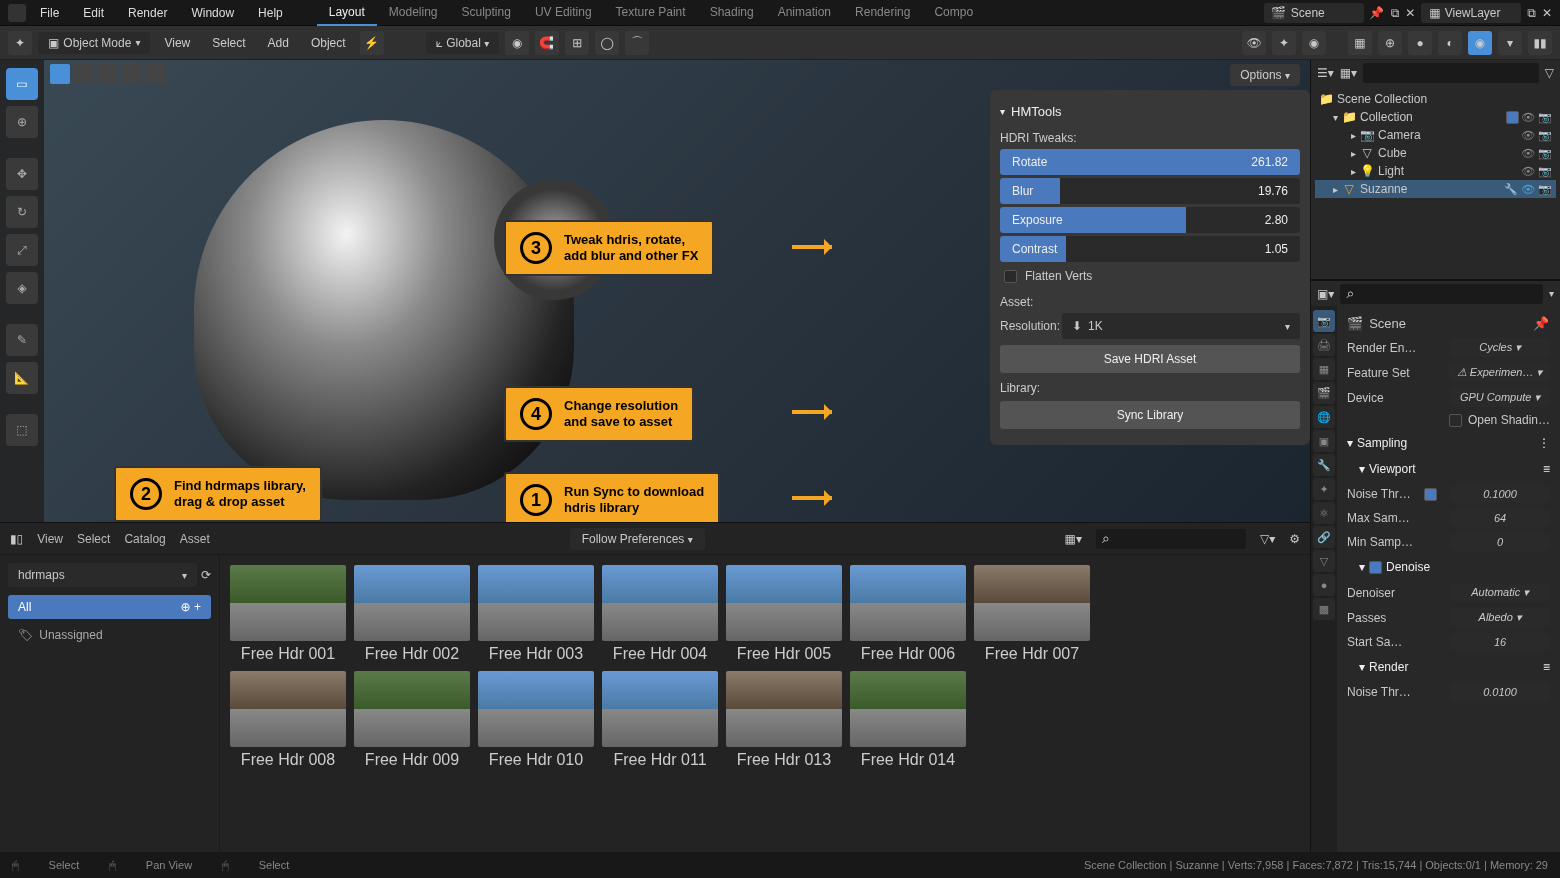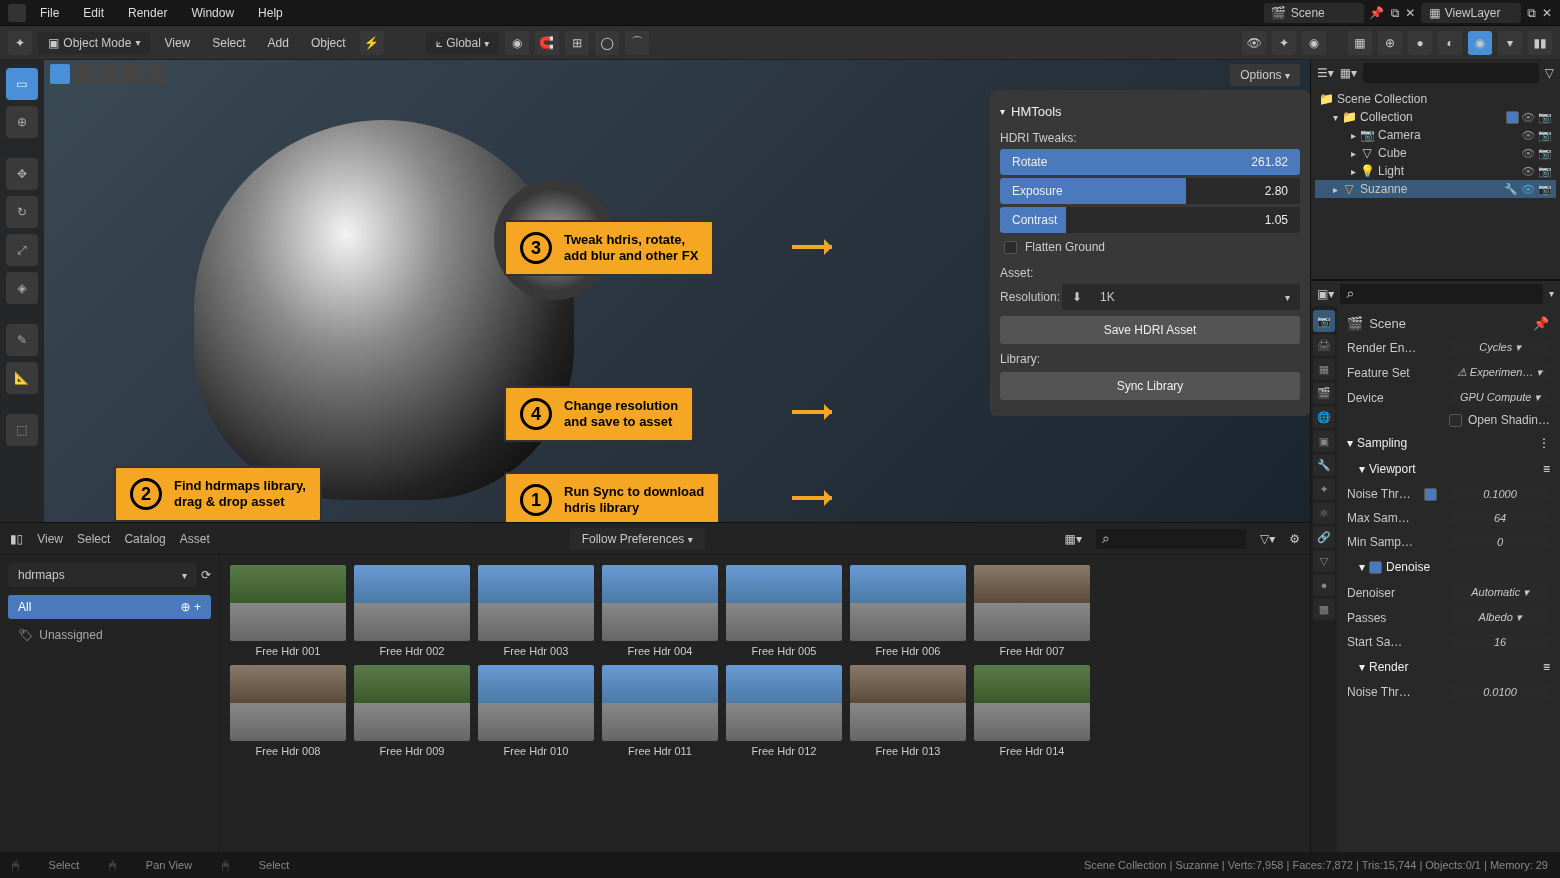--- a/index.html
+++ b/index.html
@@ -96,6 +96,17 @@
   <div class="menu-item">Render</div>
   <div class="menu-item">Window</div>
   <div class="menu-item">Help</div>
+  <div class="ws-tabs">
+    <div class="ws-tab active">Layout</div>
+    <div class="ws-tab">Modeling</div>
+    <div class="ws-tab">Sculpting</div>
+    <div class="ws-tab">UV Editing</div>
+    <div class="ws-tab">Texture Paint</div>
+    <div class="ws-tab">Shading</div>
+    <div class="ws-tab">Animation</div>
+    <div class="ws-tab">Rendering</div>
+    <div class="ws-tab">Compo</div>
+  </div>
   <div class="scene-info">
     <div class="scene-field">
       <span>🎬</span>

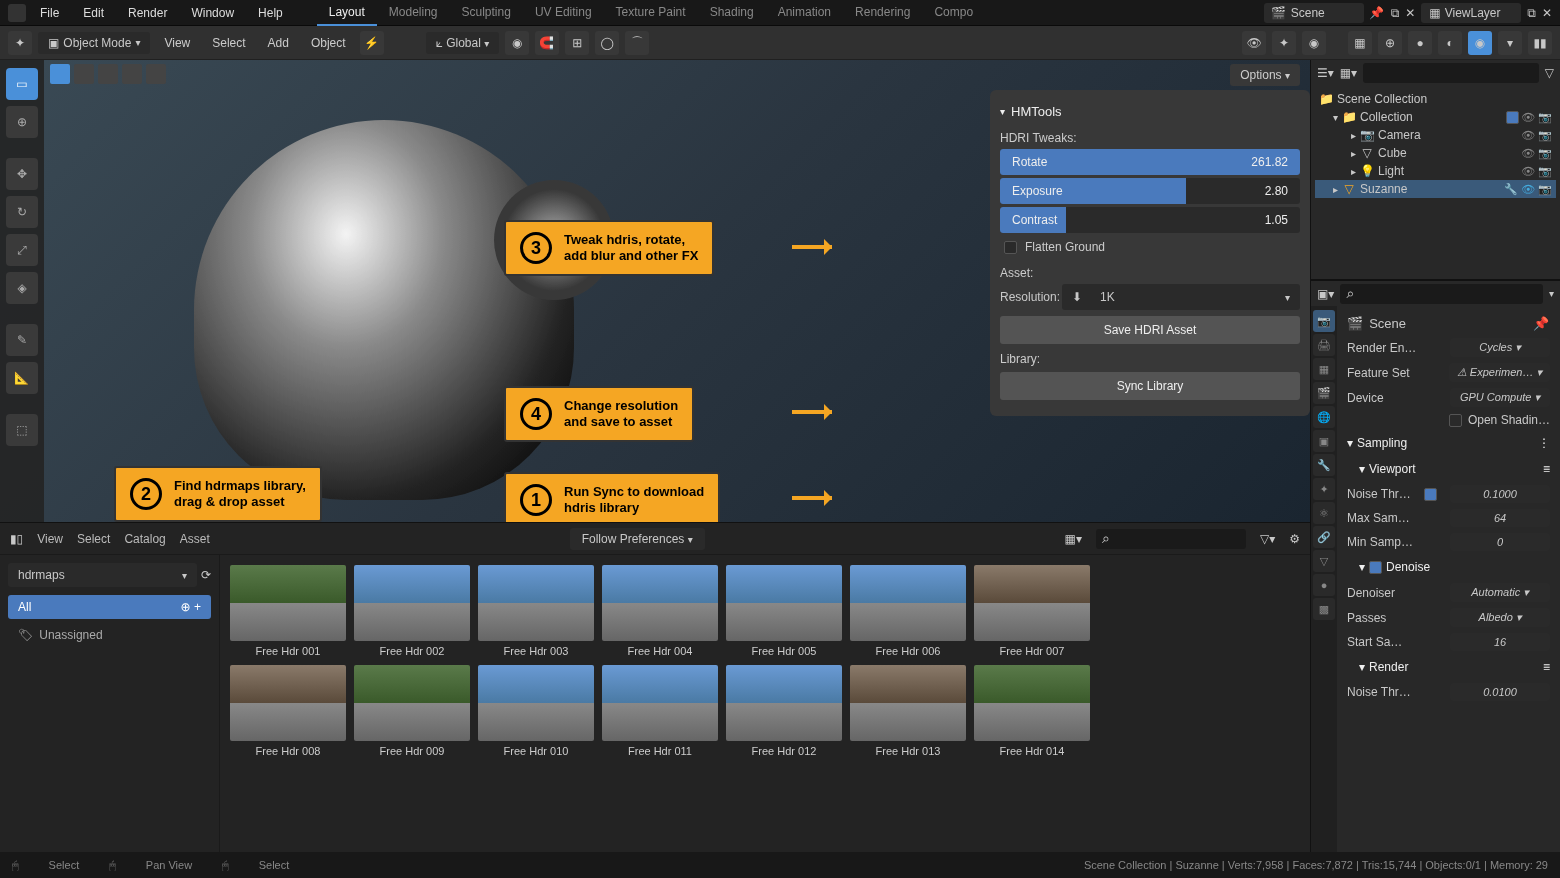--- a/index.html
+++ b/index.html
@@ -234,6 +234,11 @@
           <span>261.82</span>
         </div>
         <div class="slider">
+          <div class="fill" style="width:20%"></div>
+          <span>Blur</span>
+          <span>19.76</span>
+        </div>
+        <div class="slider">
           <div class="fill" style="width:62%"></div>
           <span>Exposure</span>
           <span>2.80</span>

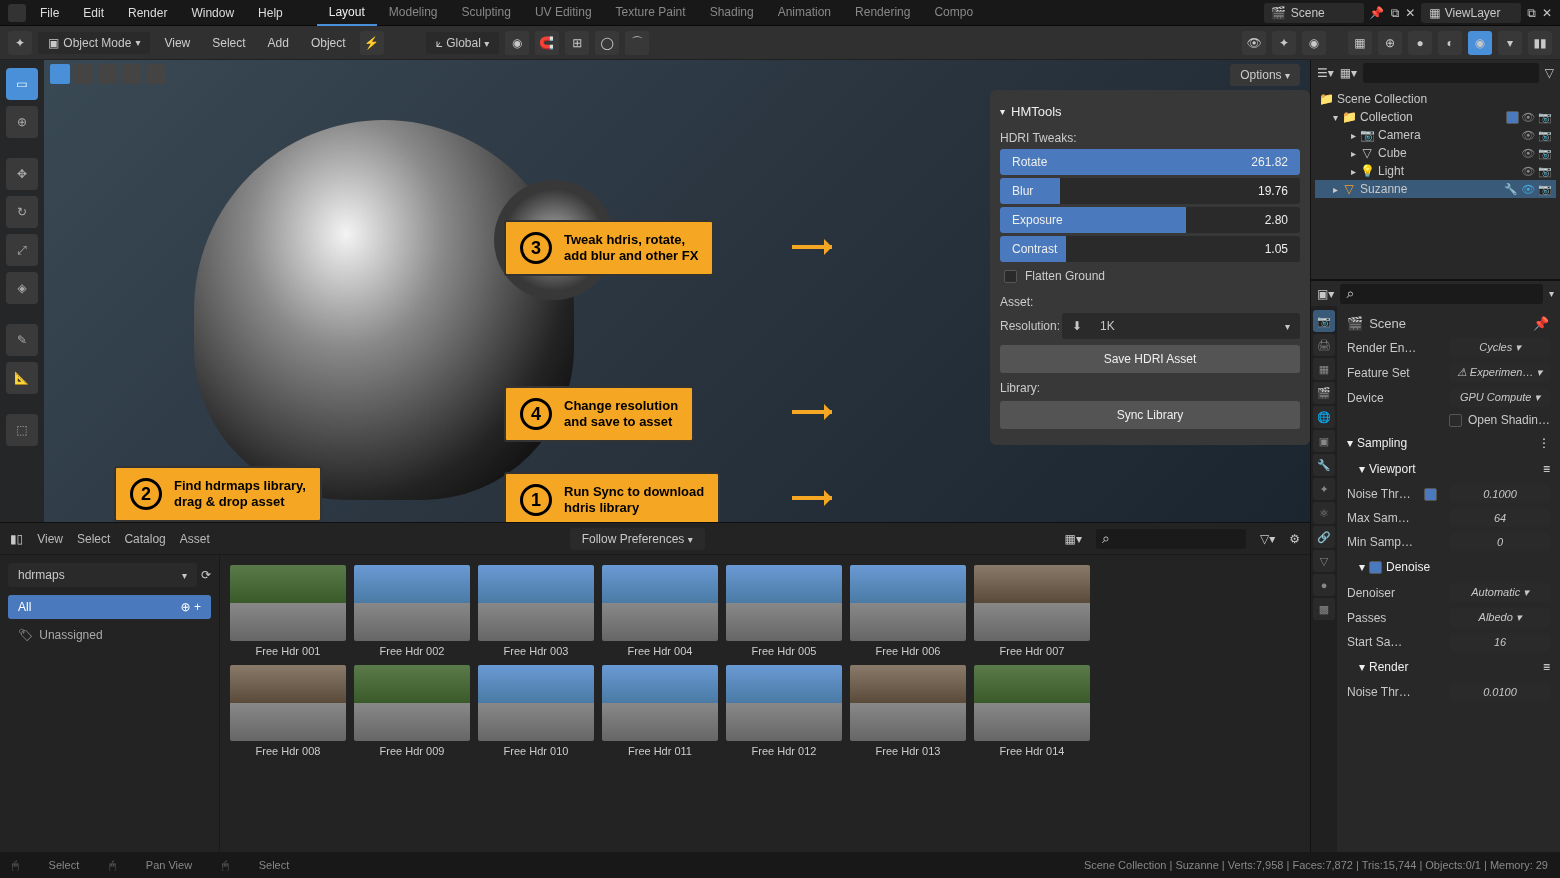--- a/index.html
+++ b/index.html
@@ -250,7 +250,7 @@
         </div>
         <div class="npanel-check">
           <span class="chk"></span>
-          <span>Flatten Ground</span>
+          <span>Flatten Verts</span>
         </div>
         <div class="npanel-section">Asset:</div>
         <div style="display:flex;align-items:center;gap:2px">

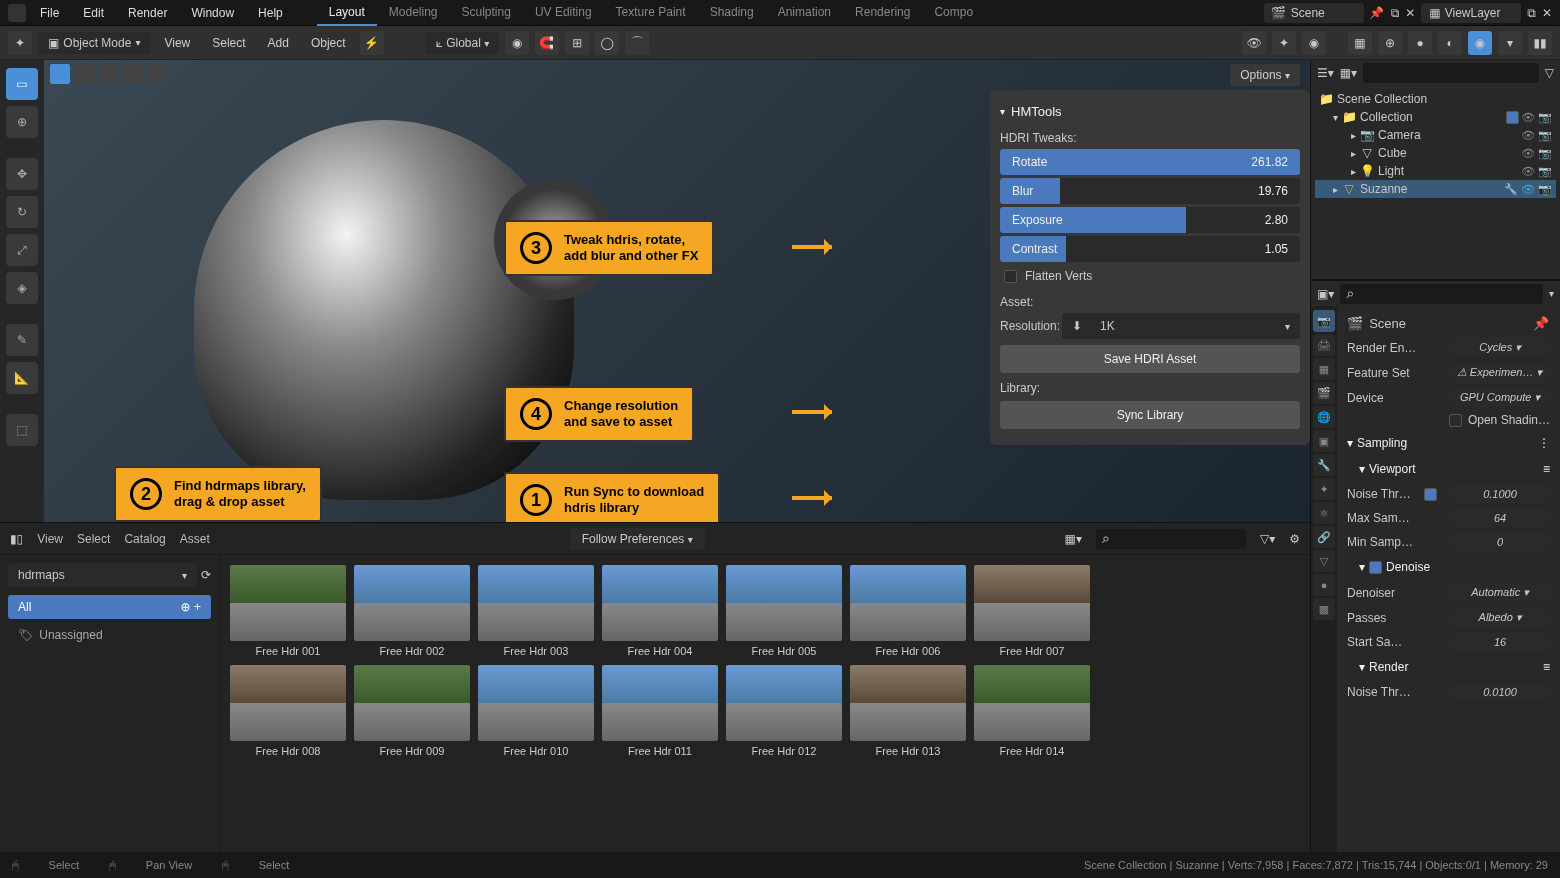--- a/index.html
+++ b/index.html
@@ -257,7 +257,7 @@
           <span>Resolution:</span>
           <div class="npanel-drop" style="flex:1">
             <span>⬇</span>
-            <span style="flex:1;margin-left:18px">1K</span>
+            <span style="flex:1;margin-left:6px">1K</span>
             <span class="chevron">▾</span>
           </div>
         </div>

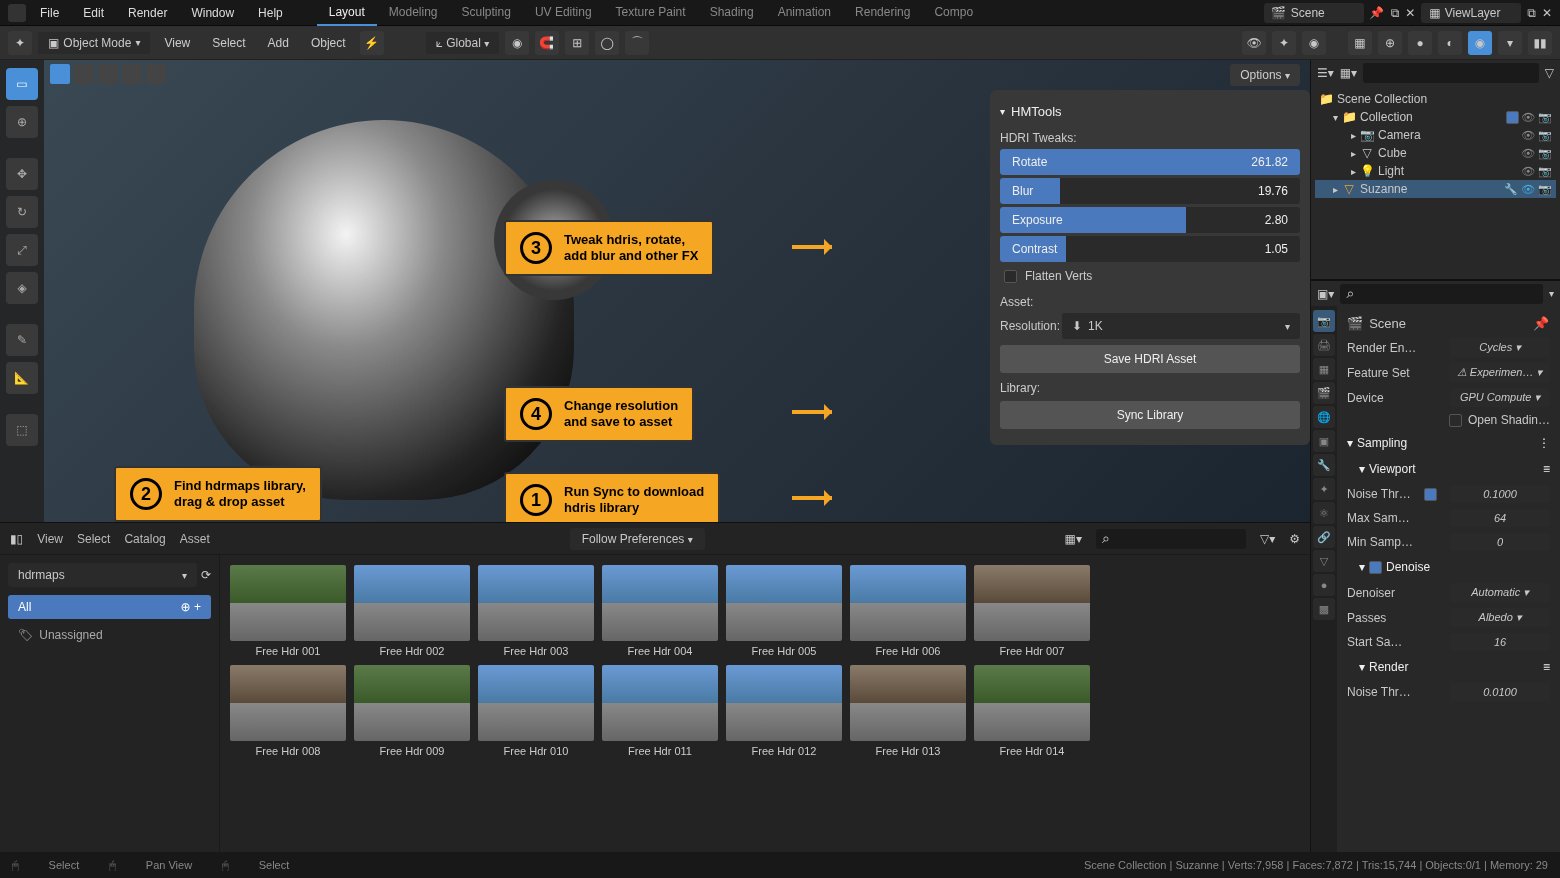--- a/index.html
+++ b/index.html
@@ -59,7 +59,7 @@
 .ab-thumb { width:116px; height:76px; background:linear-gradient(180deg,#5a7a4a 0%,#3a5a2a 50%,#888 50%,#666 100%); border-radius:2px; }
 .ab-thumb.sky { background:linear-gradient(180deg,#6a9ad4 0%,#4a7aa4 50%,#888 50%,#666 100%); }
 .ab-thumb.urban { background:linear-gradient(180deg,#8a7a6a 0%,#5a4a3a 50%,#888 50%,#666 100%); }
-.ab-label { font-size:11px; color:#ccc; }
+.ab-label { font-size:16px; color:#ccc; }
 .right-col { width:250px; background:#282828; display:flex; flex-direction:column; border-left:1px solid #111; }
 .outliner { height:220px; overflow:hidden; border-bottom:1px solid #111; }
 .outl-header { height:26px; display:flex; align-items:center; padding:0 6px; gap:6px; }

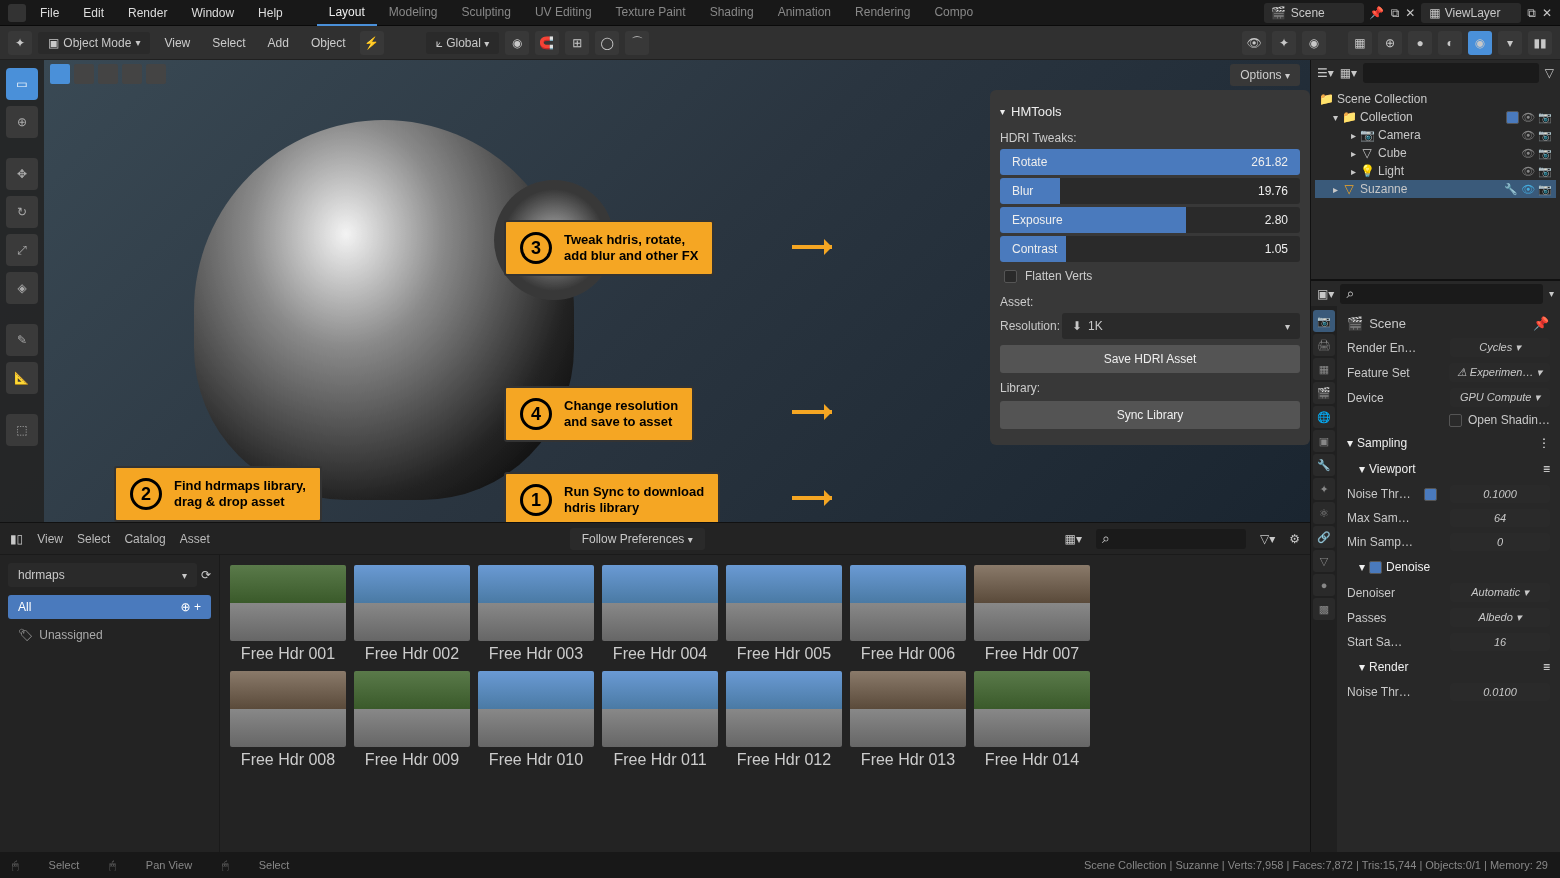--- a/index.html
+++ b/index.html
@@ -350,10 +350,6 @@
               <div class="ab-label">Free Hdr 011</div>
             </div>
             <div class="ab-item">
-              <div class="ab-thumb sky"></div>
-              <div class="ab-label">Free Hdr 012</div>
-            </div>
-            <div class="ab-item">
               <div class="ab-thumb urban"></div>
               <div class="ab-label">Free Hdr 013</div>
             </div>

